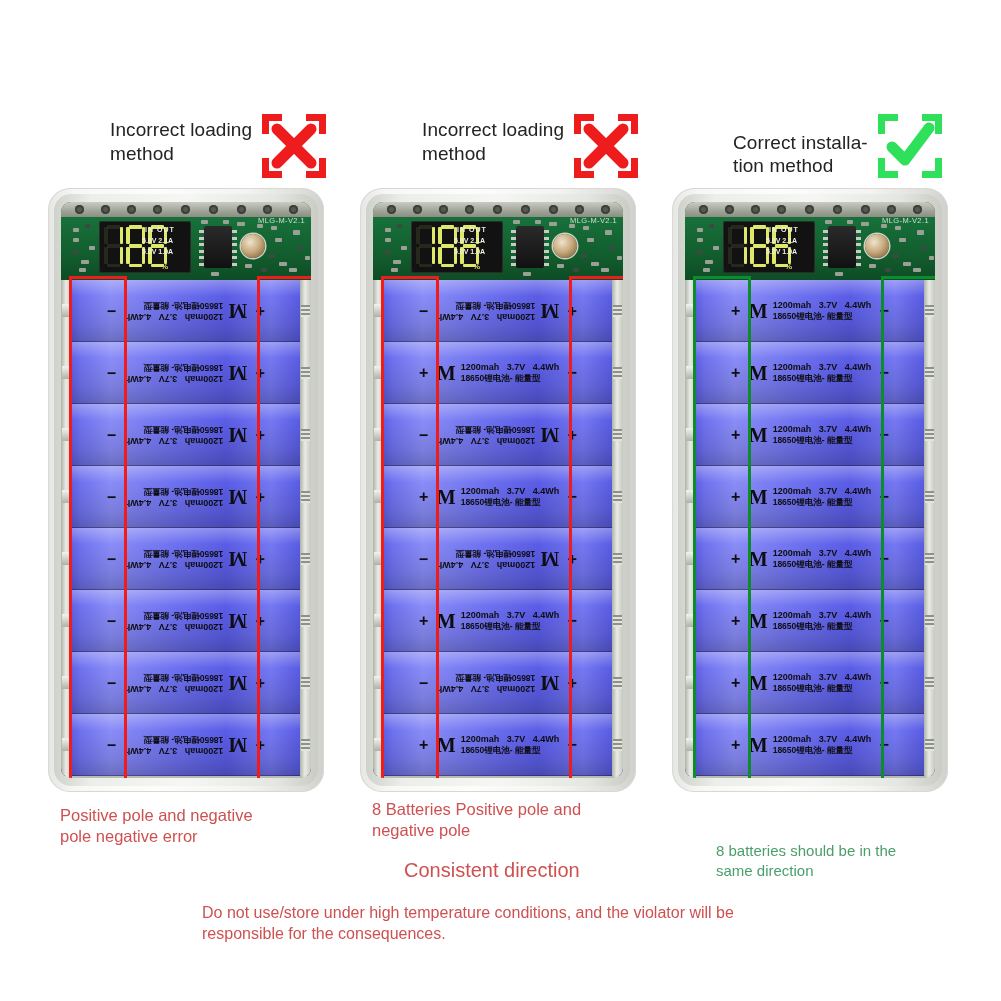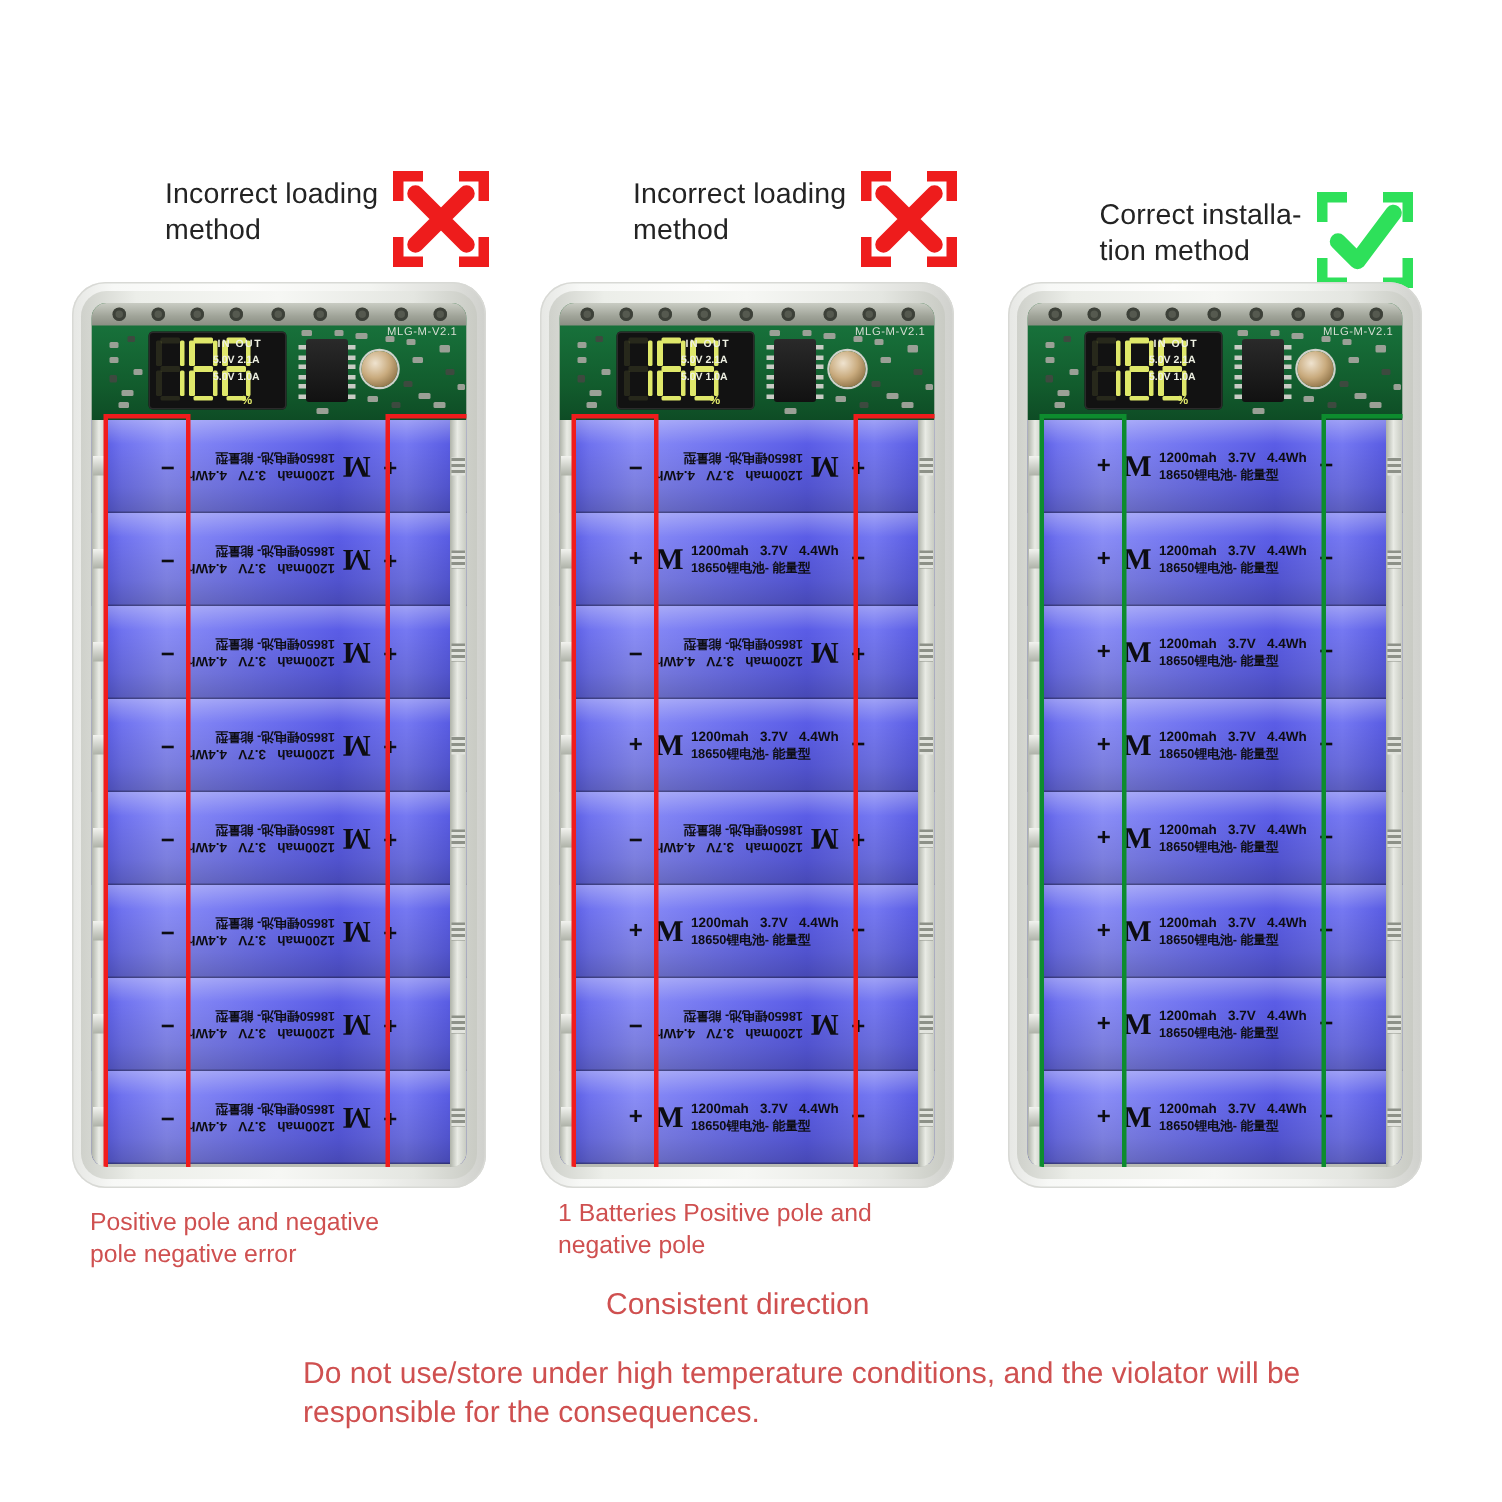--- a/index.html
+++ b/index.html
@@ -201,7 +201,7 @@
     </div>
   </div>
 
-  <div class="hdr" style="left:733px;top:132px;">
+  <div class="hdr" style="left:733px;top:118px;align-items:flex-end;">
     <div class="hdr-txt">Correct installa-
 tion method</div>
     <div class="mark" style="margin-left:10px;margin-top:-4px;">

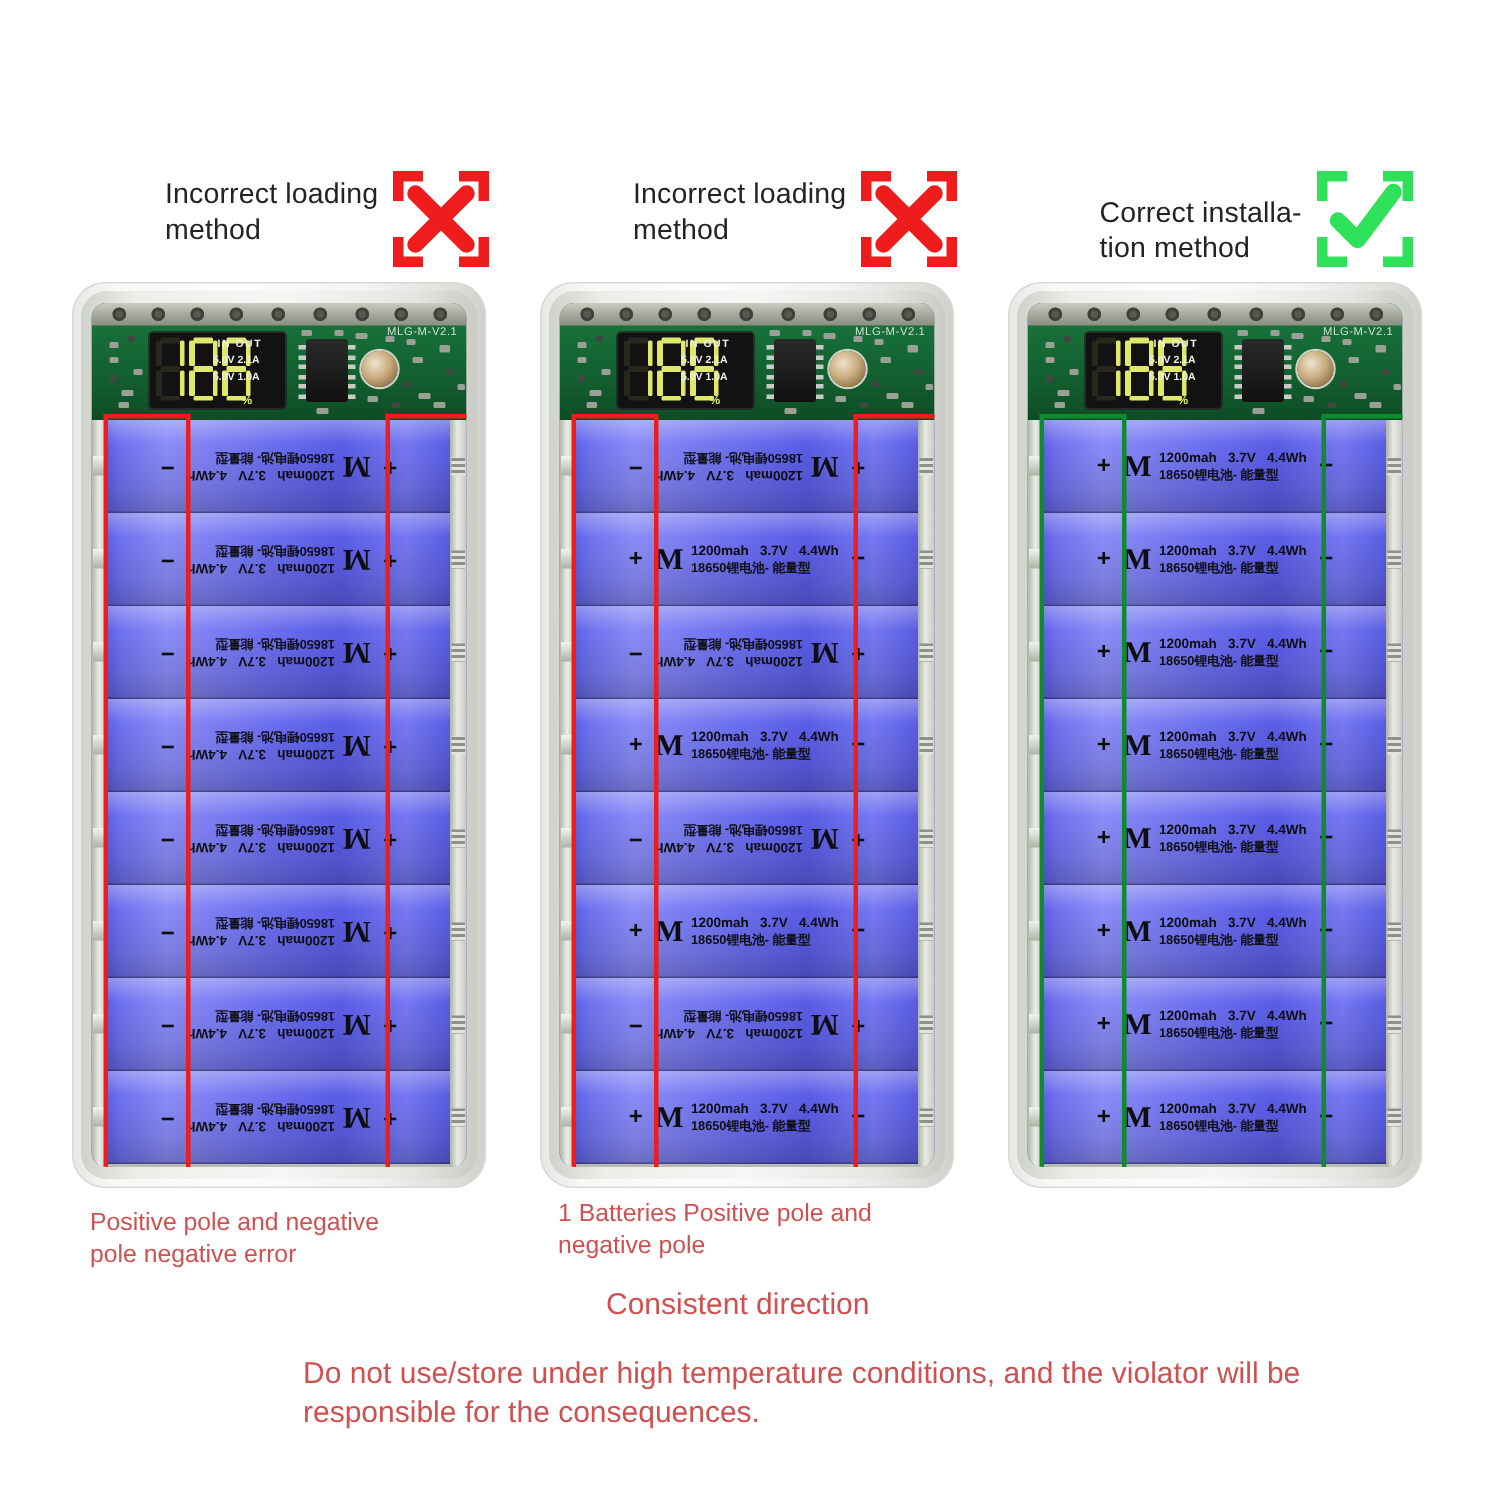--- a/index.html
+++ b/index.html
@@ -764,7 +764,7 @@
 
   <div class="cap red" style="left:60px;top:805px;font-size:16.5px;">Positive pole and negative
 pole negative error</div>
-  <div class="cap red" style="left:372px;top:799px;font-size:16.5px;">1 Batteries Positive pole and
+  <div class="cap red" style="left:372px;top:799px;font-size:16.5px;">8 Batteries Positive pole and
 negative pole</div>
 
   <div class="cap red" style="left:404px;top:857px;font-size:20px;">Consistent direction</div>

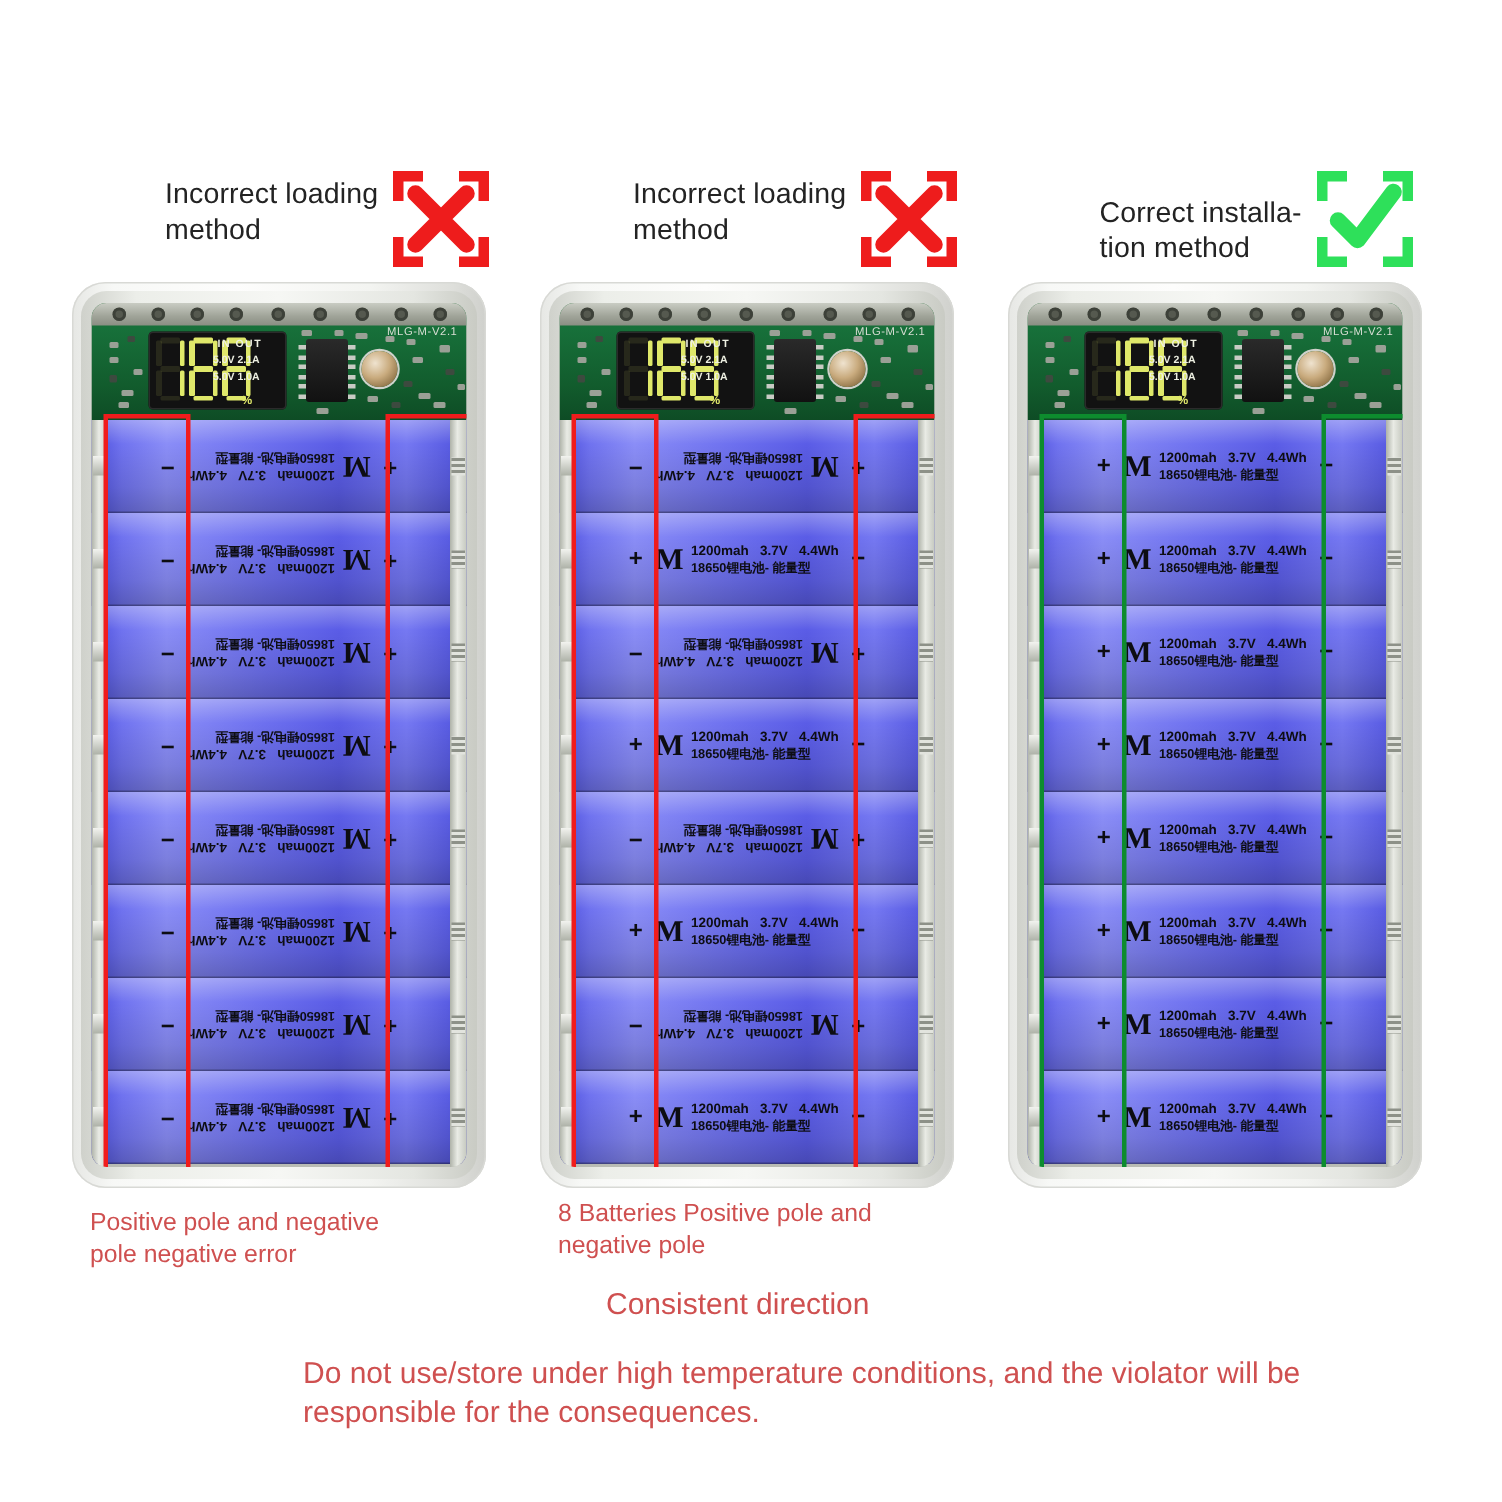--- a/index.html
+++ b/index.html
@@ -766,6 +766,8 @@
 pole negative error</div>
   <div class="cap red" style="left:372px;top:799px;font-size:16.5px;">8 Batteries Positive pole and
 negative pole</div>
+  <div class="cap green" style="left:716px;top:841px;font-size:15px;">8 batteries should be in the
+same direction</div>
 
   <div class="cap red" style="left:404px;top:857px;font-size:20px;">Consistent direction</div>
   <div class="cap red" style="left:202px;top:903px;font-size:20px;">Do not use/store under high temperature conditions, and the violator will be

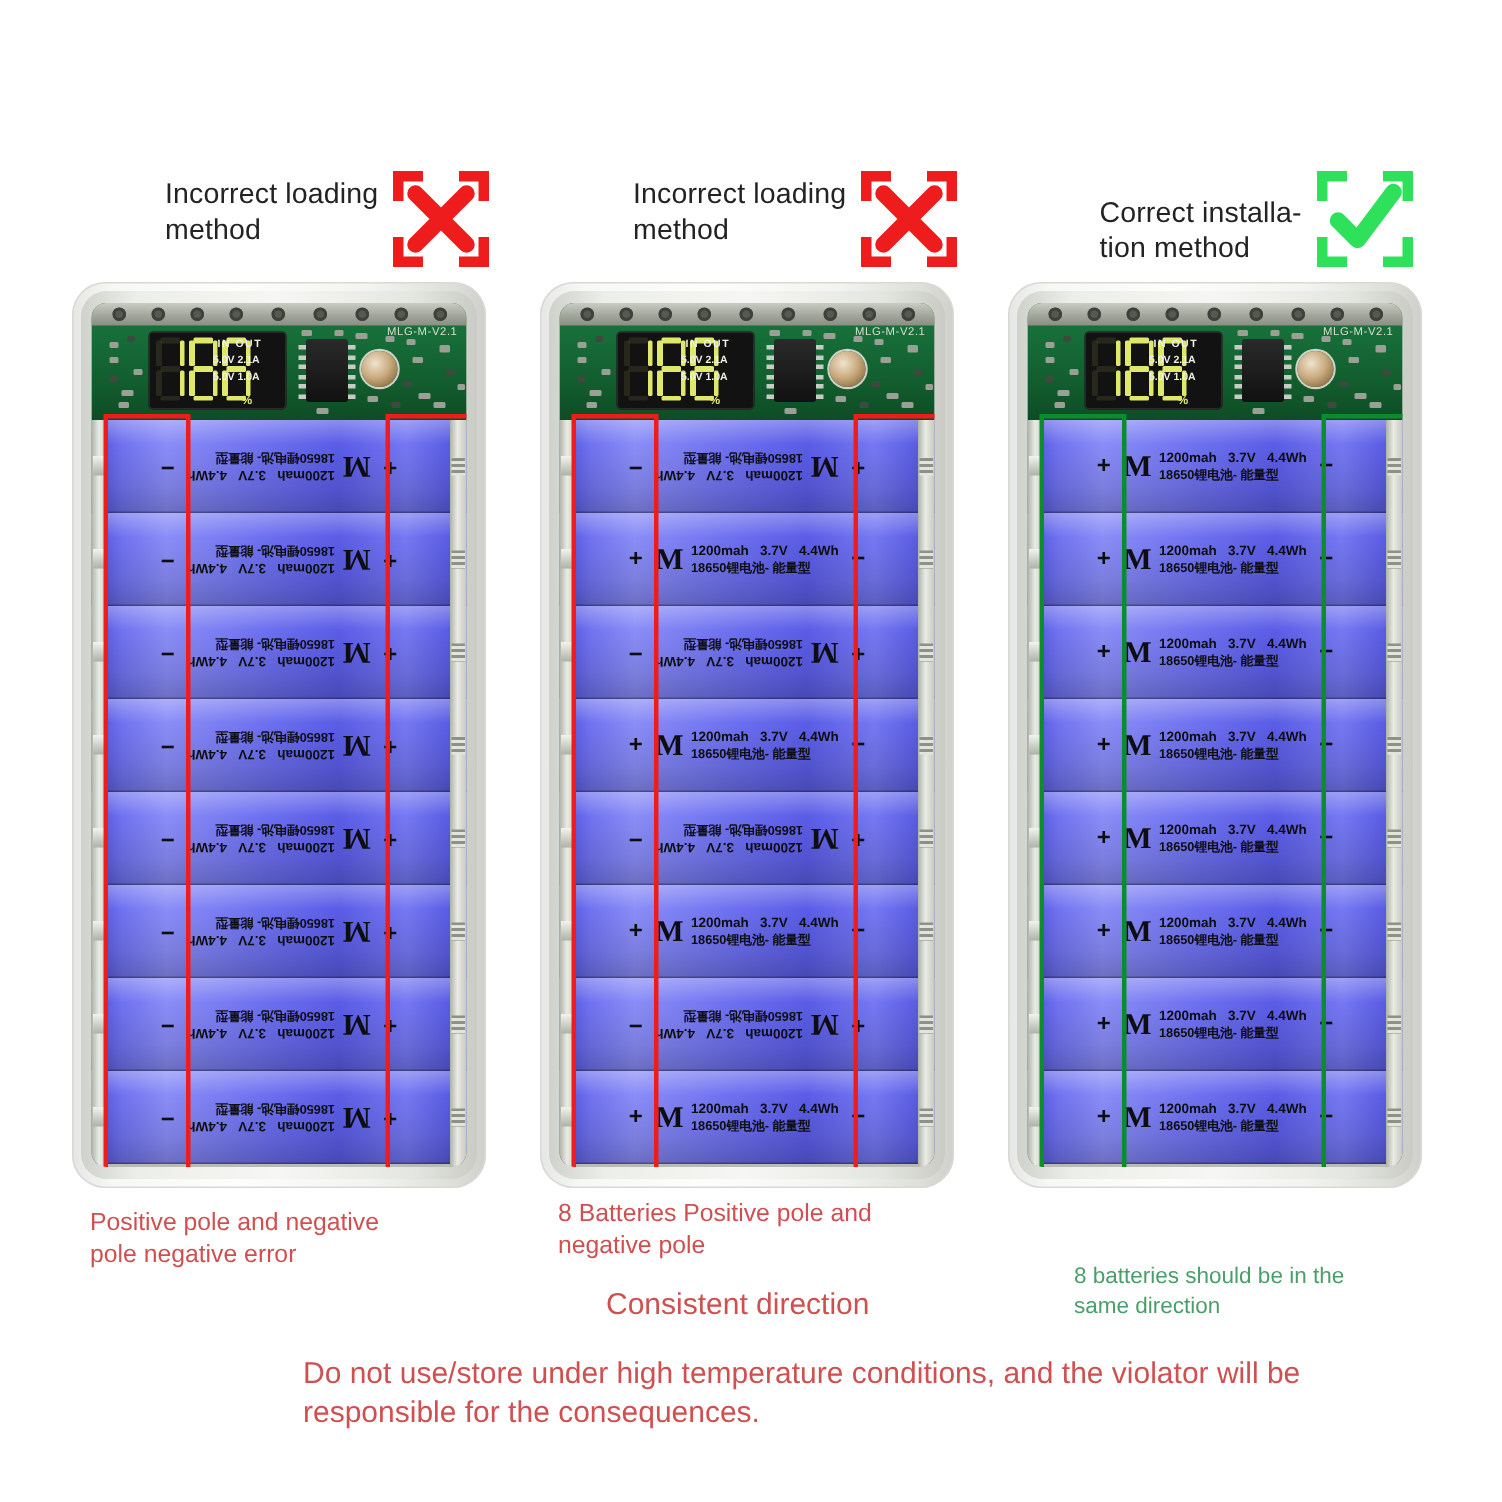--- a/index.html
+++ b/index.html
@@ -770,7 +770,7 @@
 same direction</div>
 
   <div class="cap red" style="left:404px;top:857px;font-size:20px;">Consistent direction</div>
-  <div class="cap red" style="left:202px;top:903px;font-size:20px;">Do not use/store under high temperature conditions, and the violator will be
+  <div class="cap red" style="left:202px;top:903px;font-size:16px;">Do not use/store under high temperature conditions, and the violator will be
 responsible for the consequences.</div>
 
 </div>

